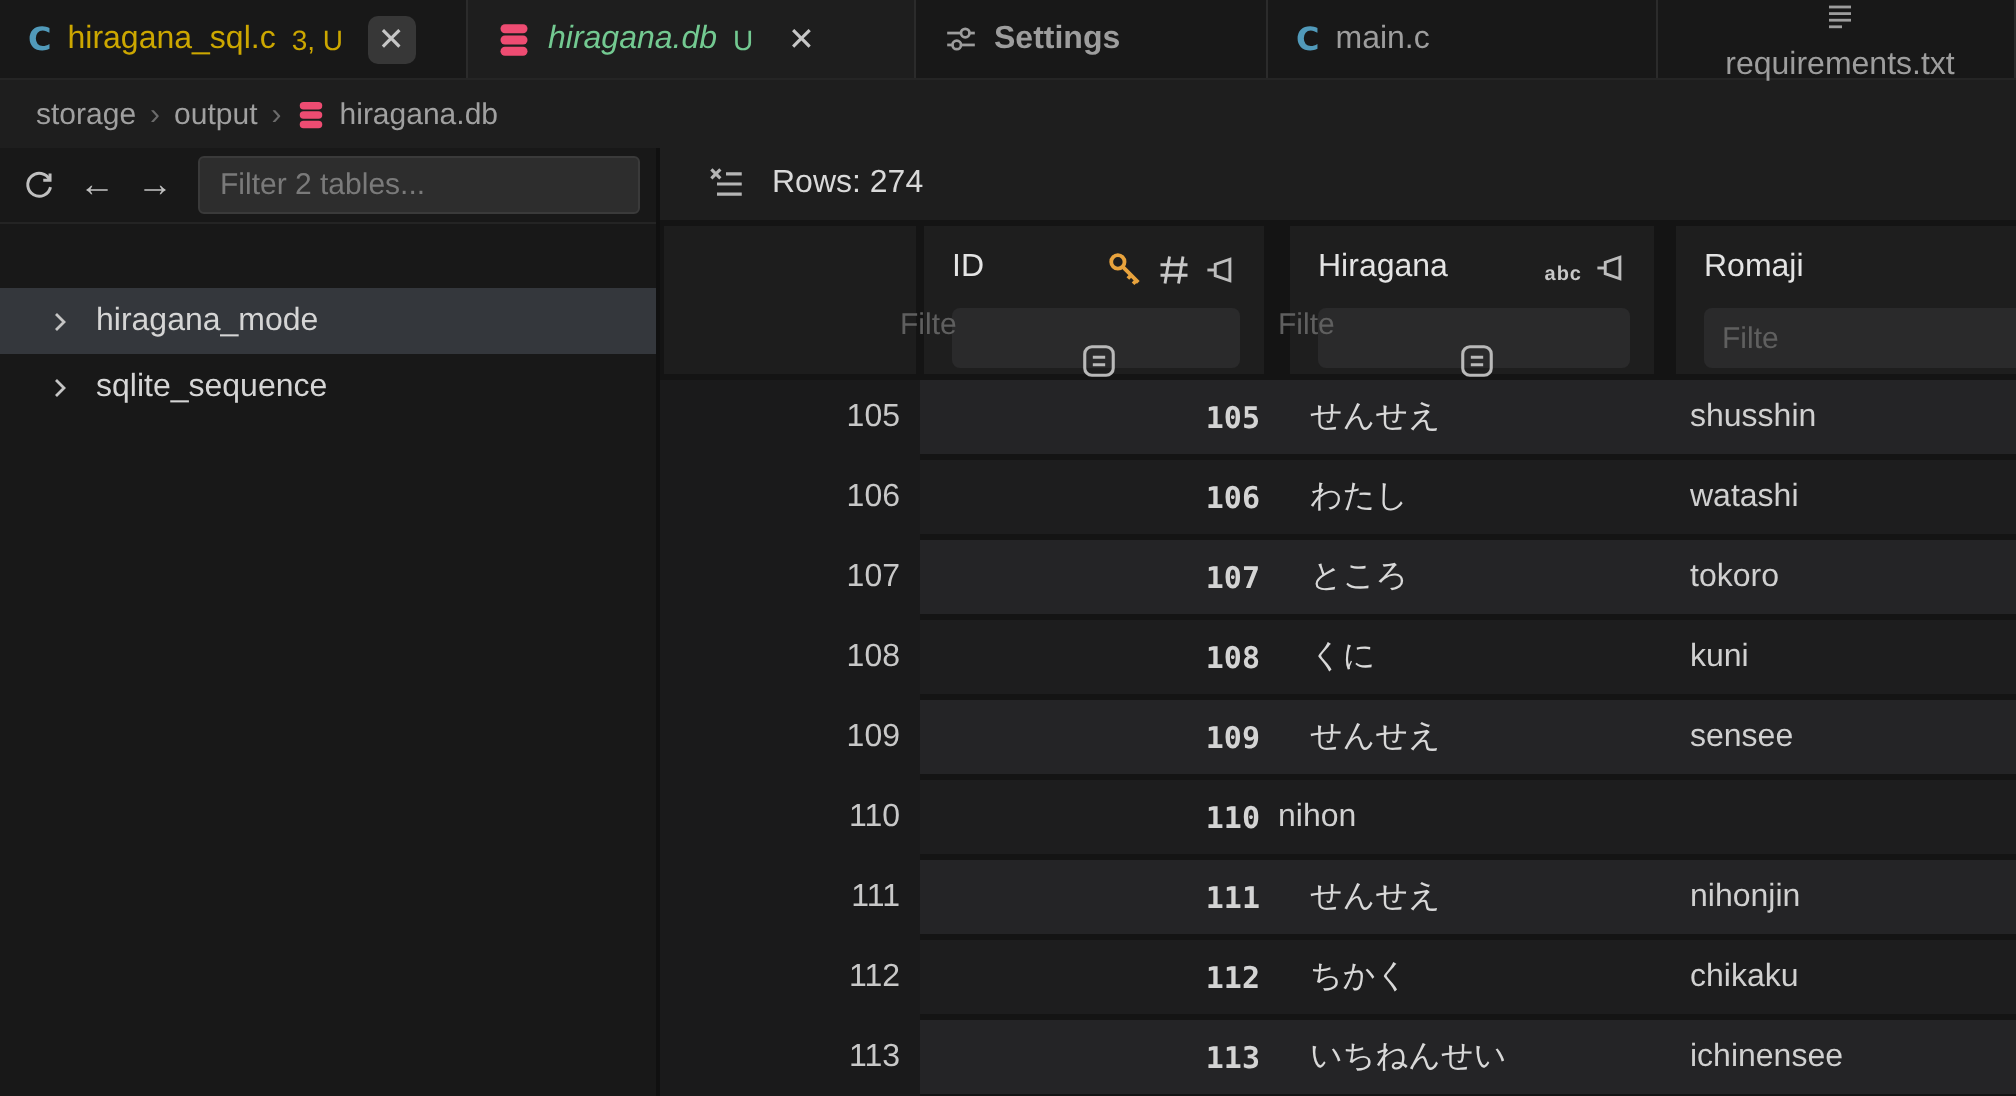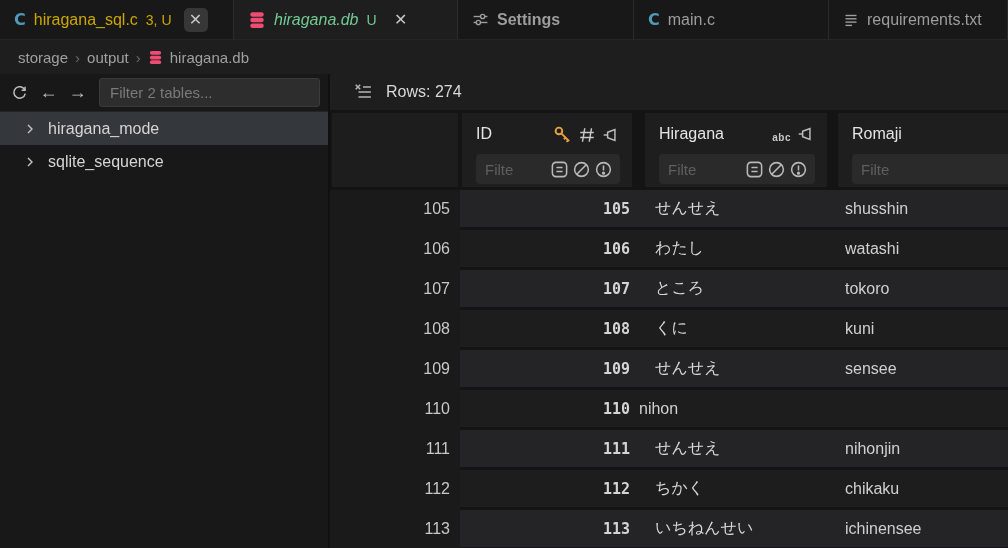--- a/index.html
+++ b/index.html
@@ -20,7 +20,7 @@
                 border-radius:5px; margin-left:4px; color:#c6c6c6; }
   .tab .close.hl { background:#373737; }
   .cicon { color:#519aba; font-weight:700; font-size:16px; font-family:"DejaVu Sans", sans-serif; }
-  .t1{width:234px;} .t2{width:224px;} .t3{width:176px;font-weight:bold;} .t4{width:195px;} .t5{width:179px;}
+  .t1{width:234px;} .t2{width:224px;} .t3{width:176px;font-weight:bold;} .t4{width:195px;} .t5{width:179px;flex-direction:column;}
   svg { display:block; }
 
   

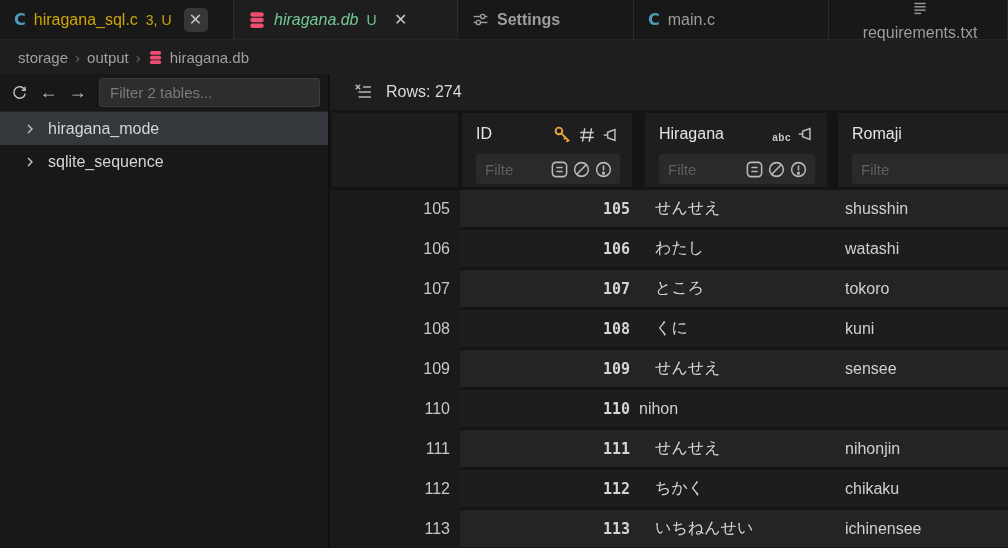--- a/index.html
+++ b/index.html
@@ -46,7 +46,7 @@
   .section-hdr .sec-label { font-size:13px; font-weight:700; color:#cccccc; letter-spacing:.3px; }
   .tree-item { height:33px; display:flex; align-items:center; padding-left:22px; gap:10px; cursor:pointer; }
   .tree-item .label { font-size:16px; color:#d5d5d5; }
-  .tree-item.selected { background:#34373c; }
+  .tree-item.selected { background:#34373c;margin-top:32px; }
 
   
   .table-region { flex:1; background:#141414; display:flex; flex-direction:column; }

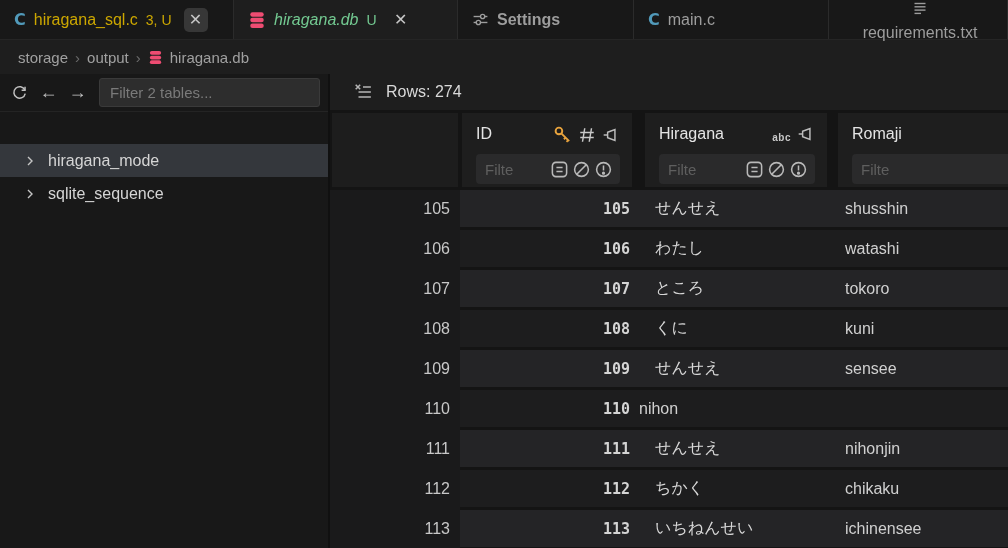--- a/index.html
+++ b/index.html
@@ -64,7 +64,7 @@
   .hdr-icons { margin-left:auto; display:flex; align-items:flex-end; gap:6px; }
   .abc { font-size:10px; font-weight:700; color:#c8c8c8; letter-spacing:.5px; }
   .col-filter { margin-top:6px; height:30px; background:#2a2a2b; border-radius:4px;
-                display:flex; align-items:center; padding:0 6px 0 9px; }
+                display:flex; align-items:center; padding:0 6px 0 9px;flex-direction:column; }
   .col-filter input { flex:1; min-width:0; background:transparent; border:none; outline:none;
                       color:#cccccc; font-size:15px; font-family:"Liberation Sans", sans-serif; }
   .col-filter input::placeholder { color:#5f5f5f; }

